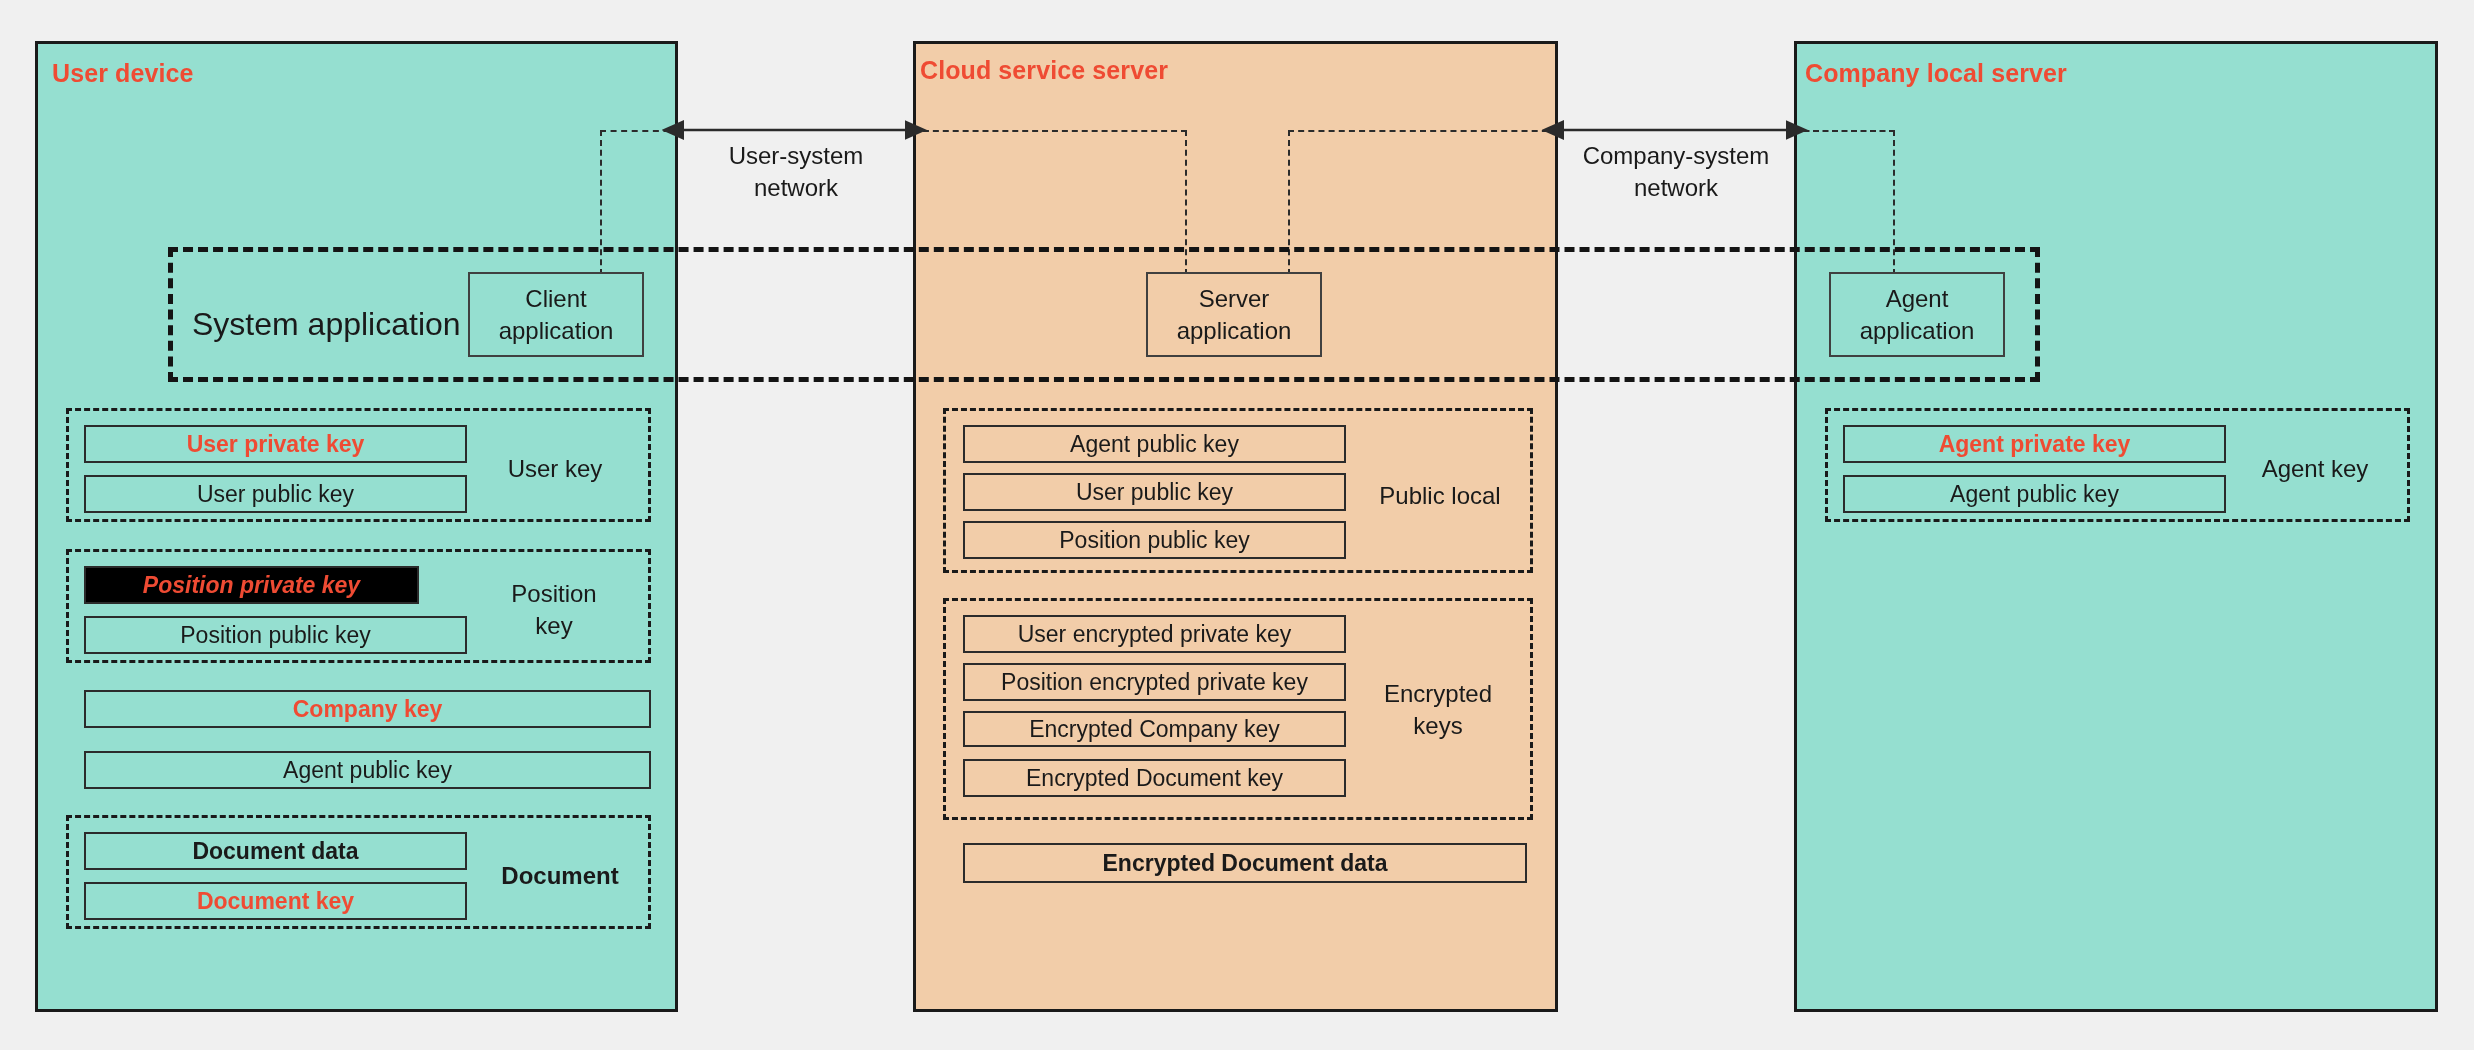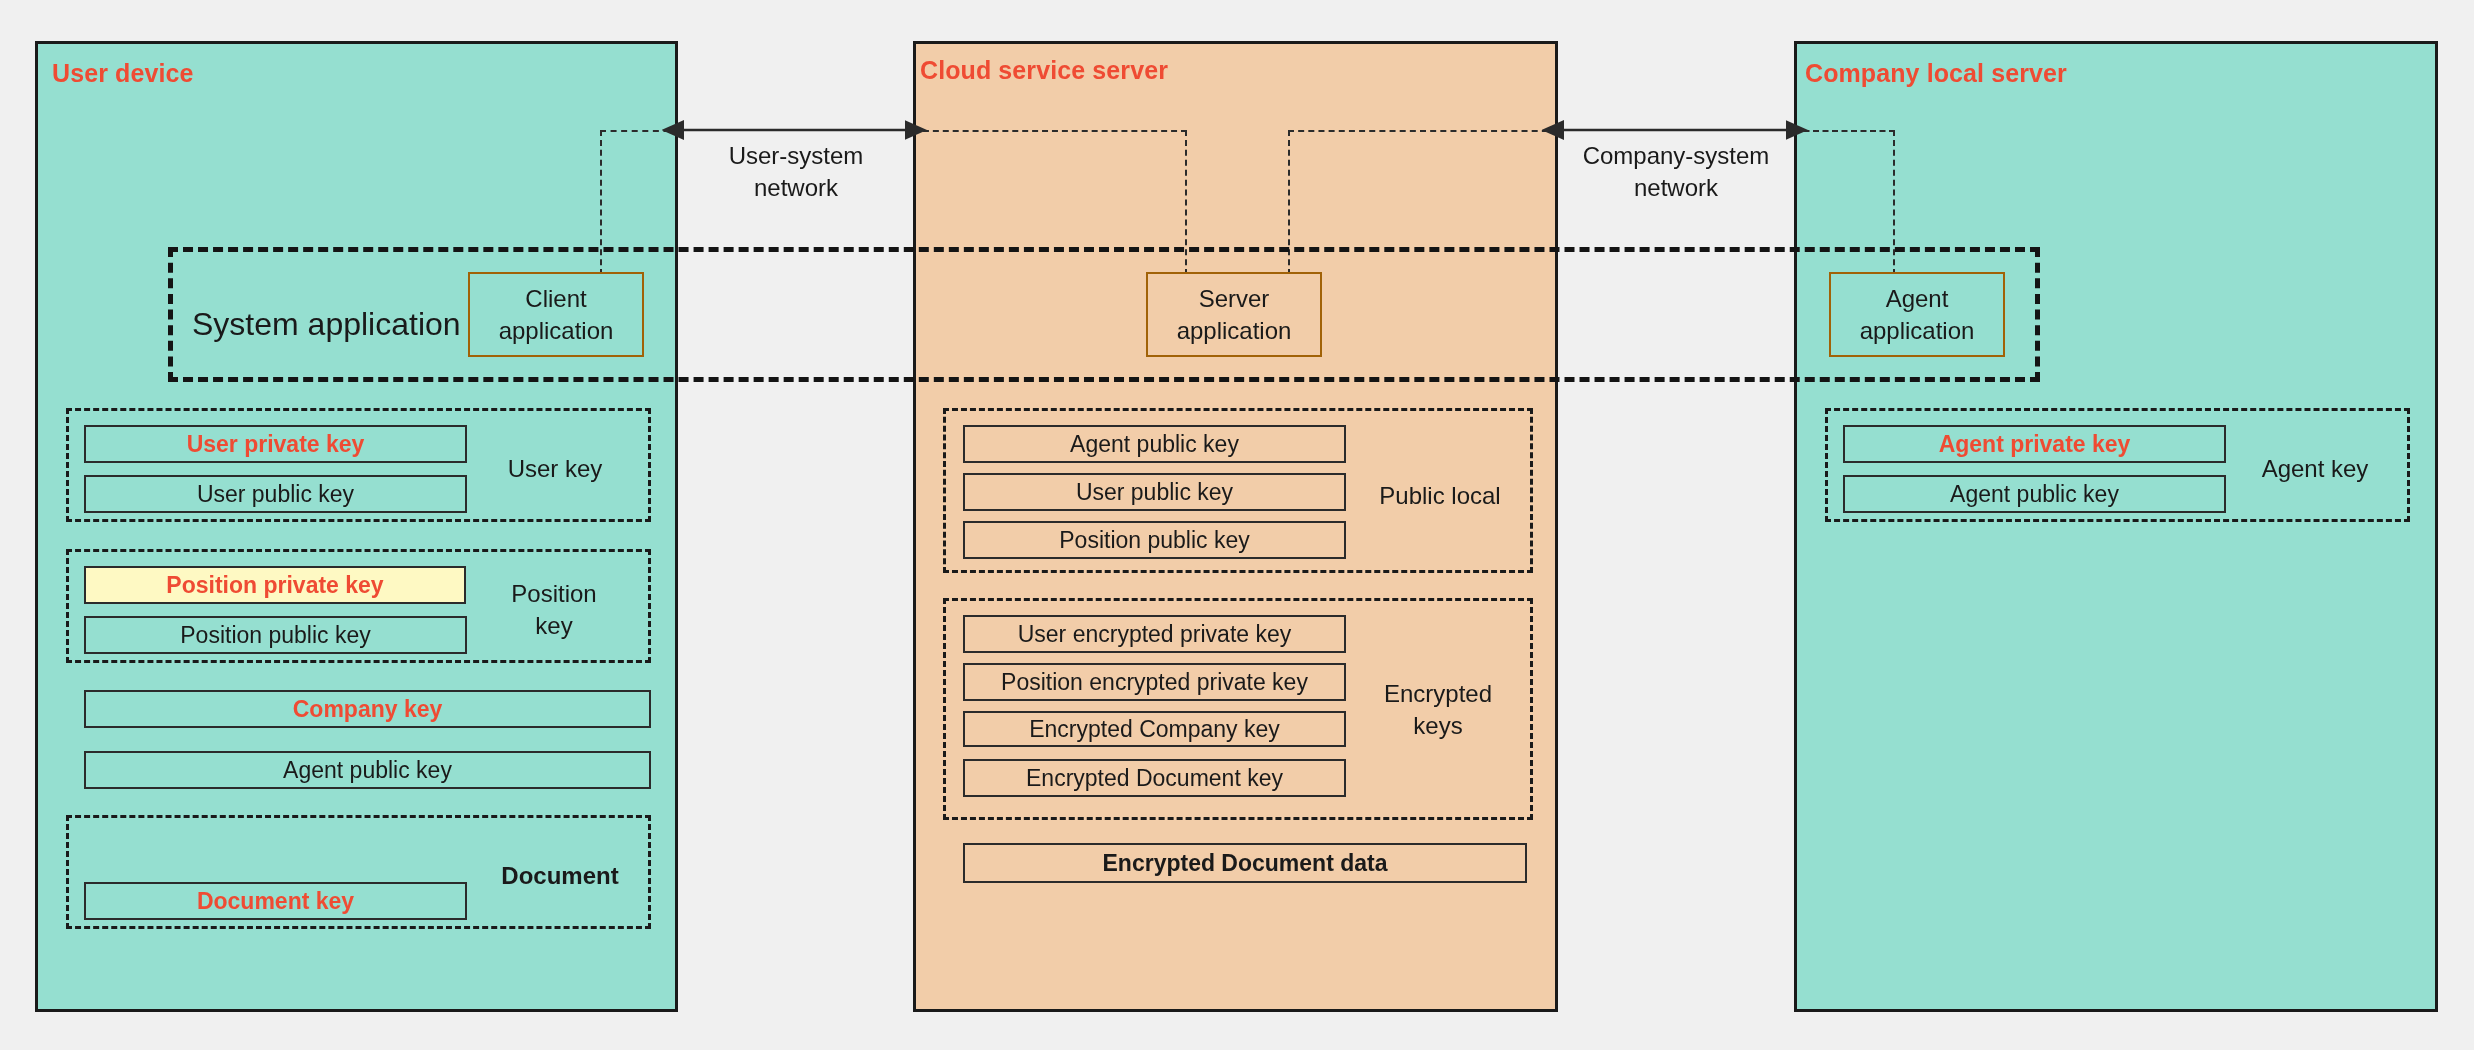--- a/index.html
+++ b/index.html
@@ -62,7 +62,7 @@
   }
   .appbox {
     position: absolute;
-    border: 2px solid #a16207;
+    border: 2px solid #404040;
     box-sizing: border-box;
     display: flex;
     align-items: center;

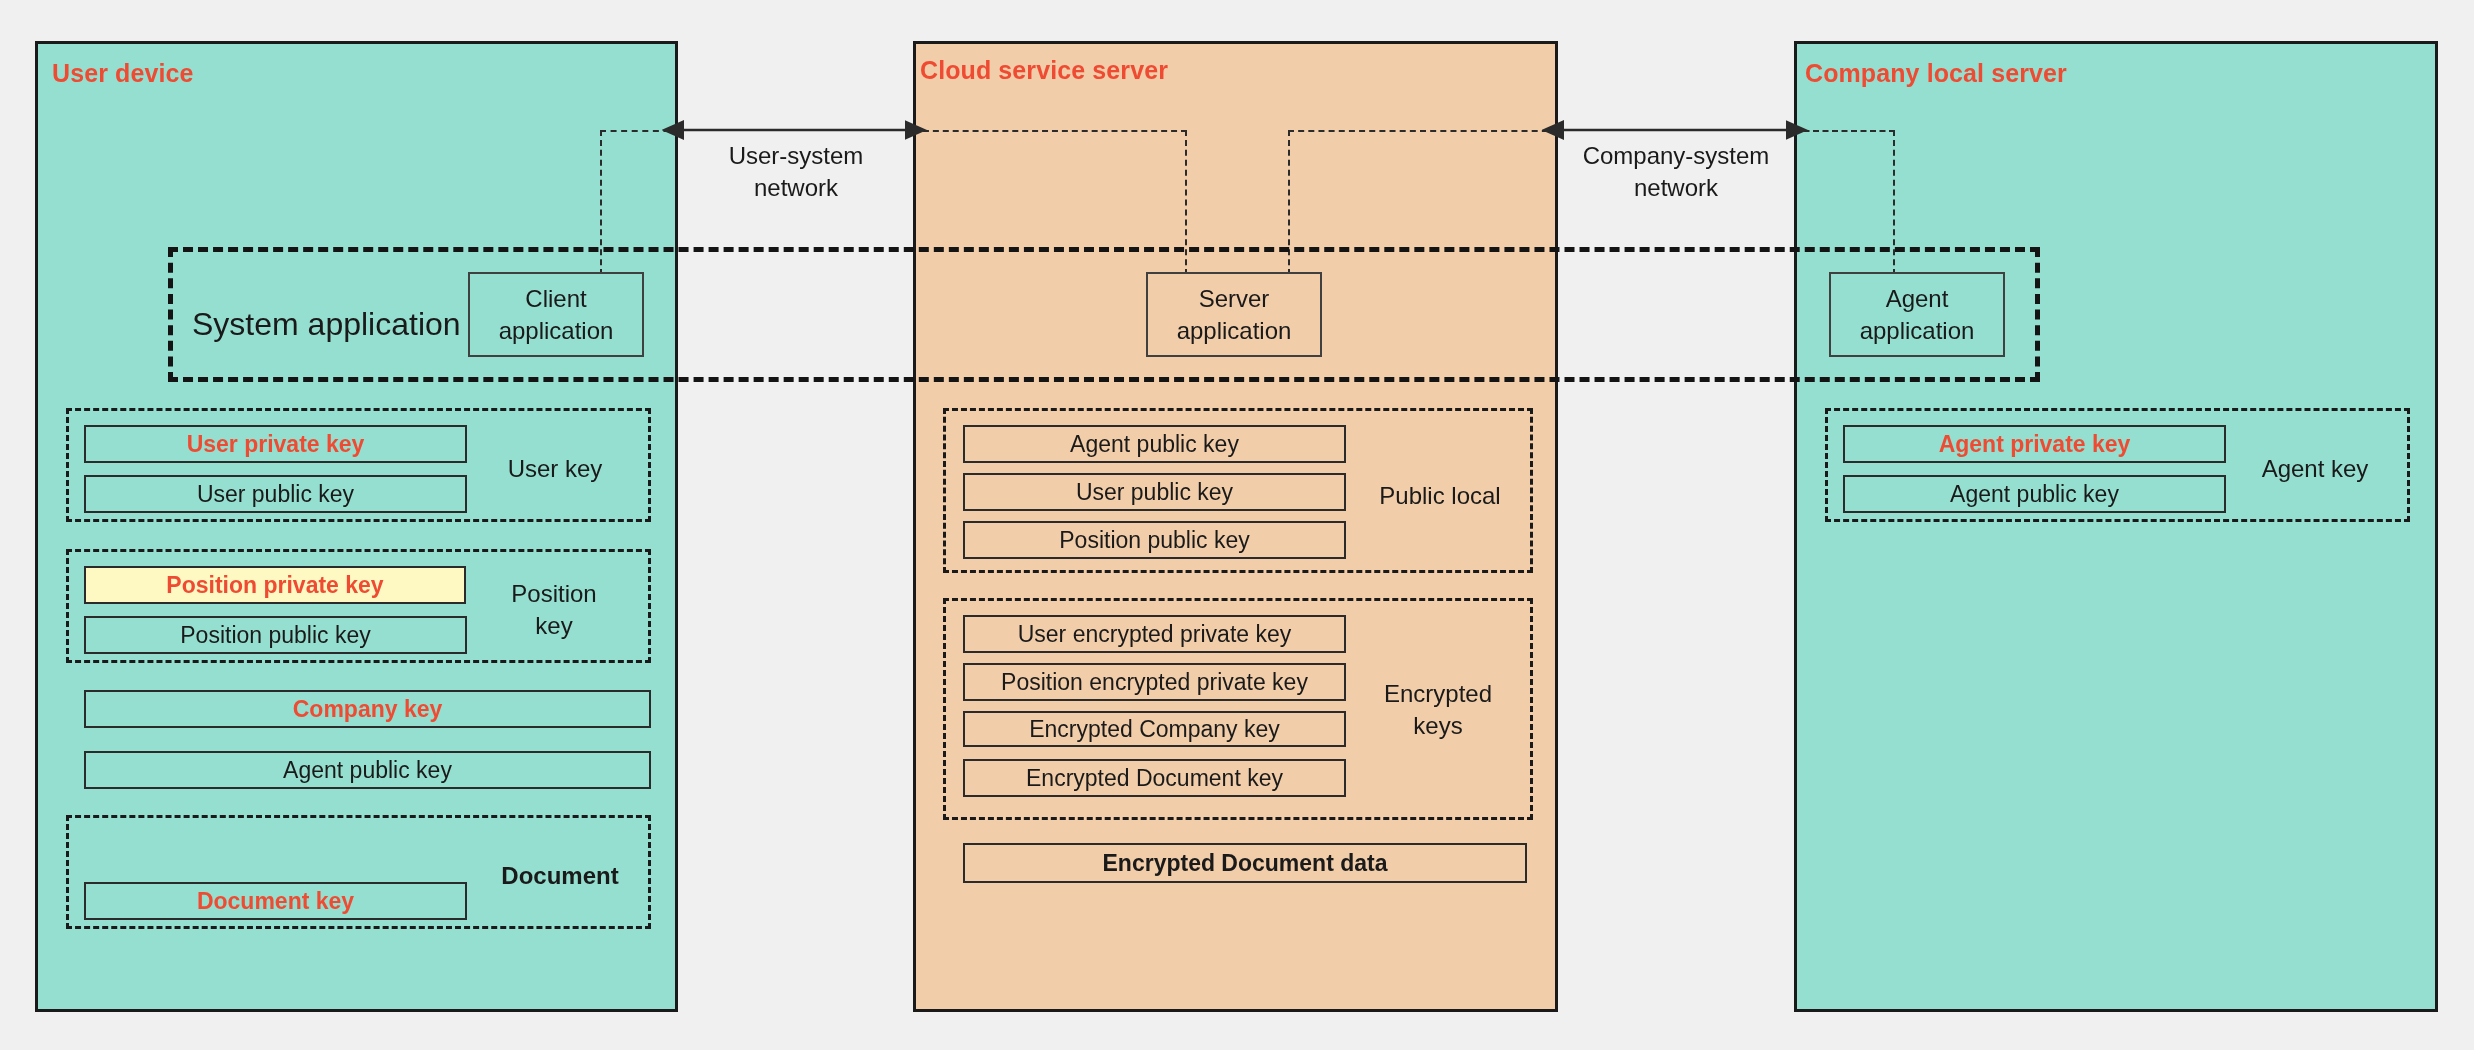--- a/index.html
+++ b/index.html
@@ -173,7 +173,7 @@
   <div class="group-label" style="left:480px; top:453px; width:150px;">User key</div>
 
   <div class="group" style="left:66px; top:549px; width:585px; height:114px;"></div>
-  <div class="keybox red" style="left:84px; top:566px; width:382px; height:38px; background:#fef9c3;">Position private key</div>
+  <div class="keybox red" style="left:84px; top:566px; width:335px; height:38px; background:#000000;font-style:italic;">Position private key</div>
   <div class="keybox" style="left:84px; top:616px; width:383px; height:38px; background:#95dfd0;">Position public key</div>
   <div class="group-label" style="left:489px; top:578px; width:130px;">Position
 key</div>

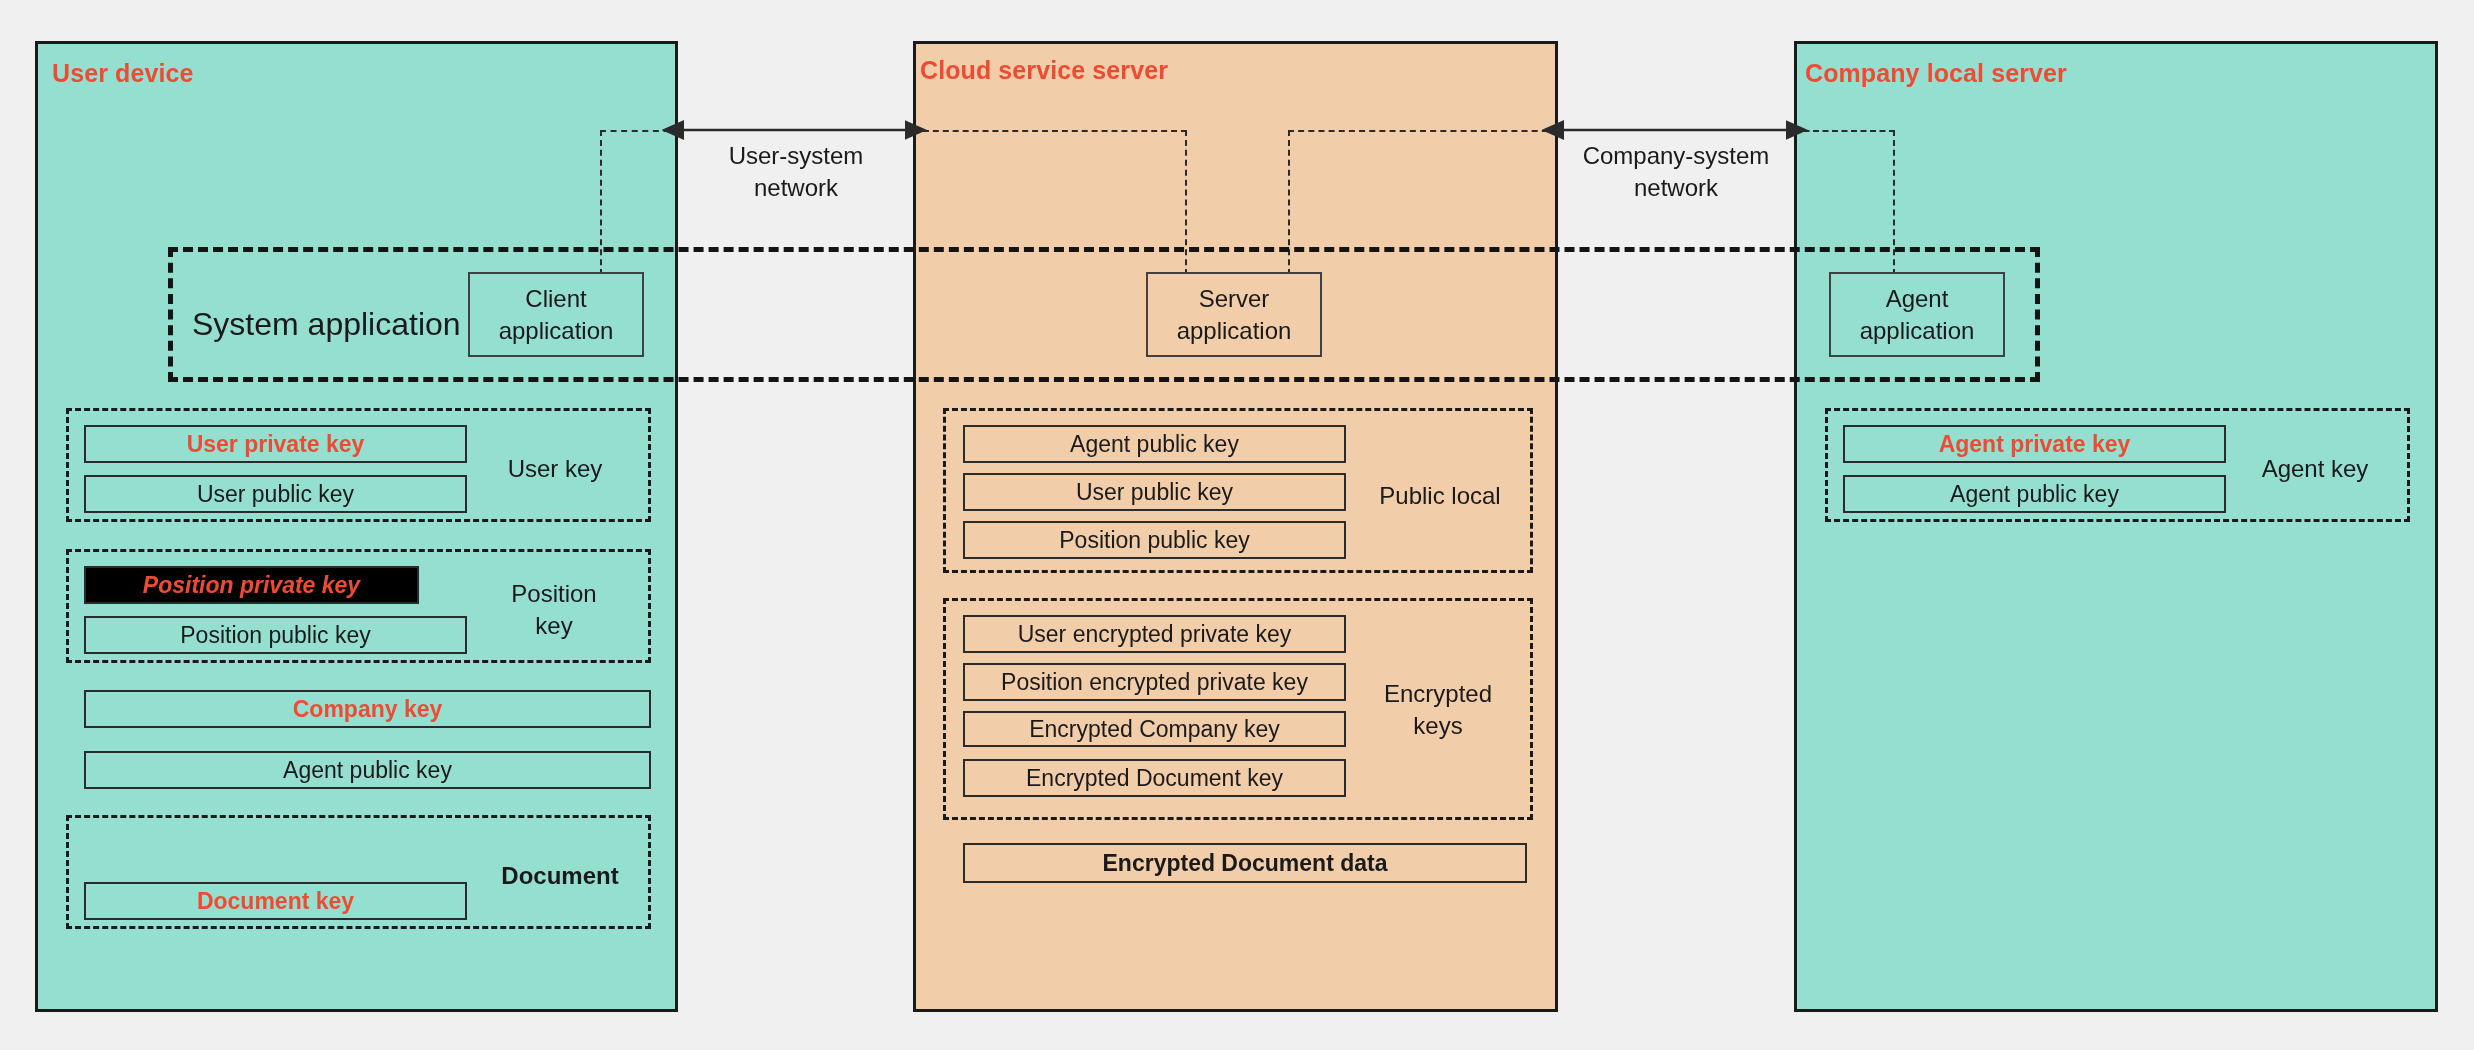--- a/index.html
+++ b/index.html
@@ -182,6 +182,7 @@
   <div class="keybox" style="left:84px; top:751px; width:567px; height:38px; background:#95dfd0;">Agent public key</div>
 
   <div class="group" style="left:66px; top:815px; width:585px; height:114px;"></div>
+  <div class="keybox bold" style="left:84px; top:832px; width:383px; height:38px; background:#95dfd0;">Document data</div>
   <div class="keybox red" style="left:84px; top:882px; width:383px; height:38px; background:#95dfd0;">Document key</div>
   <div class="group-label" style="left:480px; top:860px; width:160px;font-weight:bold;">Document</div>
 

